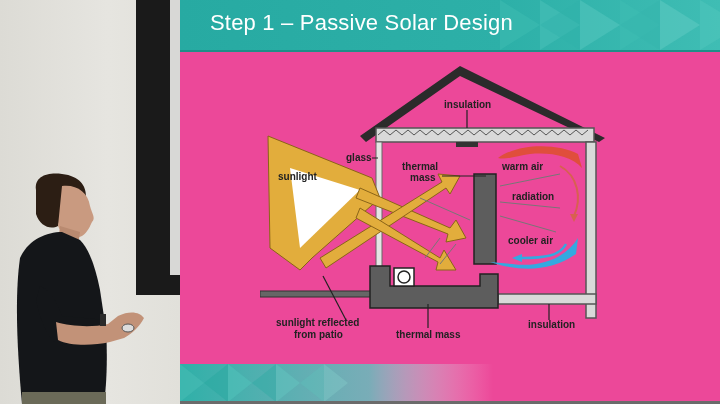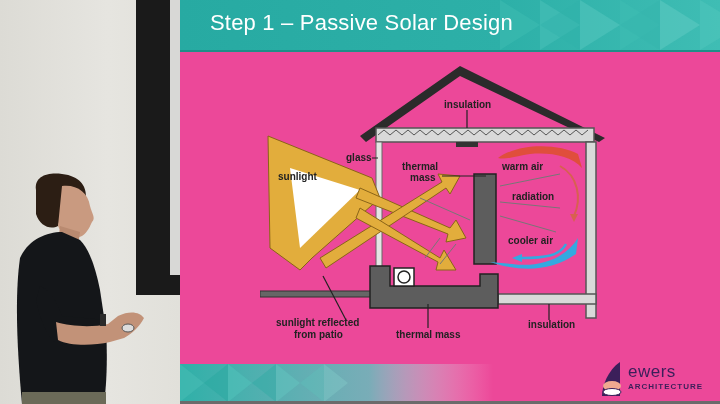--- a/index.html
+++ b/index.html
@@ -148,15 +148,6 @@
   </svg>
   <div class="footer-line"></div>
 
-  <div class="logo">
-    <svg width="28" height="40" viewBox="0 0 28 40" style="position:absolute;left:0;top:0;">
-      <path d="M22,2 L22,36 L4,36 C4,26 10,10 22,2 Z" fill="#3b1f5a"></path>
-      <ellipse cx="14" cy="26" rx="9" ry="5" fill="#f0a890"></ellipse>
-      <ellipse cx="14" cy="32" rx="9" ry="3.5" fill="#ffffff" stroke="#3b1f5a" stroke-width="1"></ellipse>
-    </svg>
-    <div class="logo-ewers">ewers</div>
-    <div class="logo-arch">ARCHITECTURE</div>
-  </div>
 </div>
 
 </body></html>

